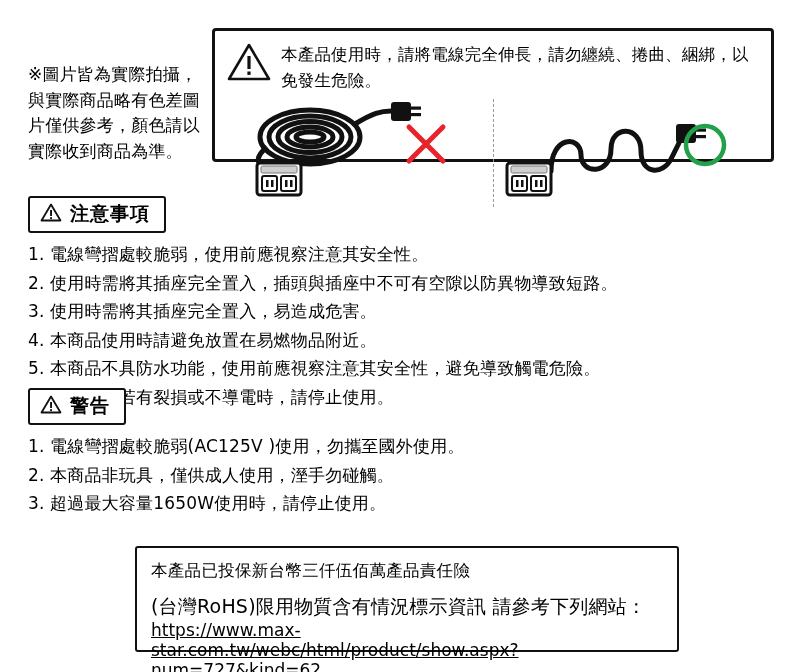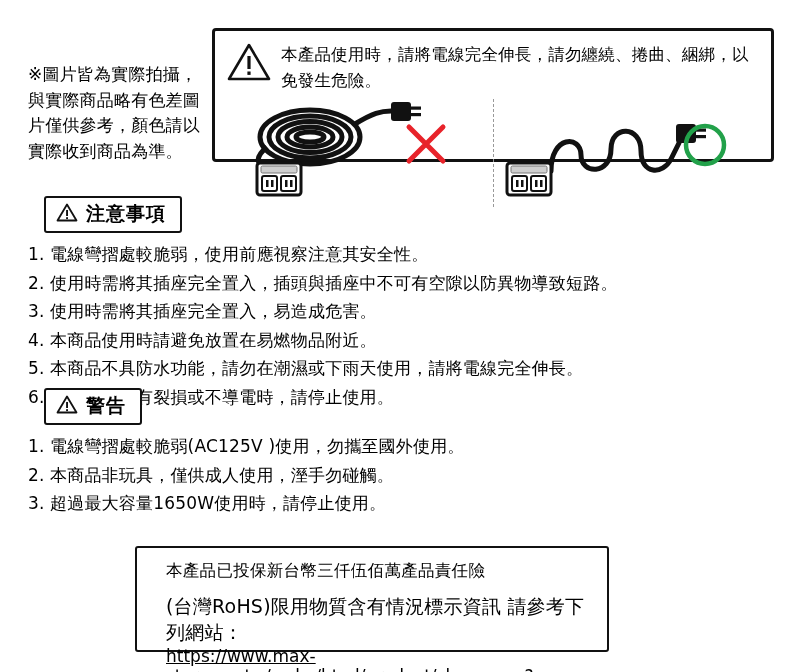--- a/index.html
+++ b/index.html
@@ -109,7 +109,6 @@
     font-weight: bold;
     letter-spacing: 1px;
     box-sizing: border-box;
-    margin-left: 16px;
   }
   .sec-head .tri-s { flex: 0 0 auto; }
 

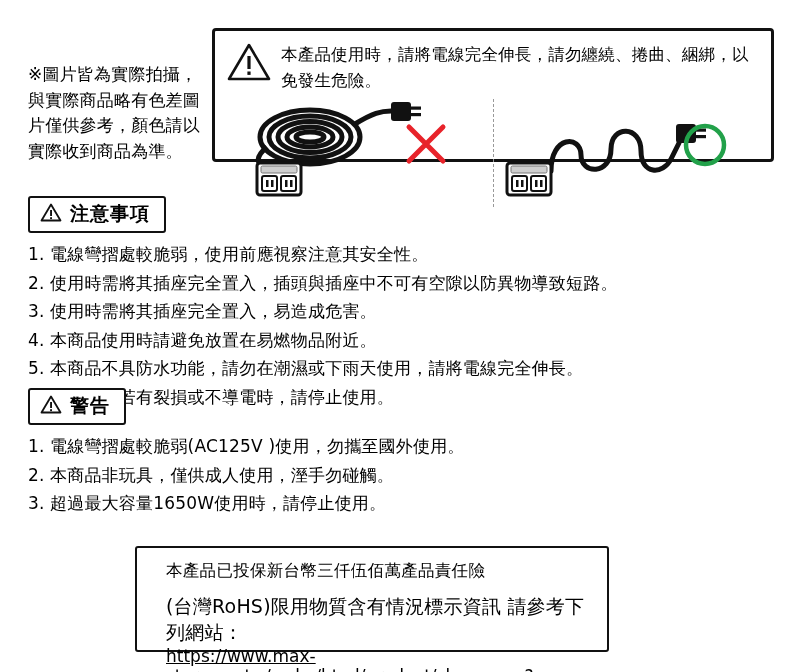--- a/index.html
+++ b/index.html
@@ -297,7 +297,7 @@
       </li>
       <li>
         <span class="num">5.</span>
-        <span class="txt">本商品不具防水功能，請勿在潮濕或下雨天使用，請將電線完全伸長。</span>
+        <span class="txt">本商品不具防水功能，使用前應視察注意其安全性，避免導致觸電危險。</span>
       </li>
       <li>
         <span class="num">6.</span>

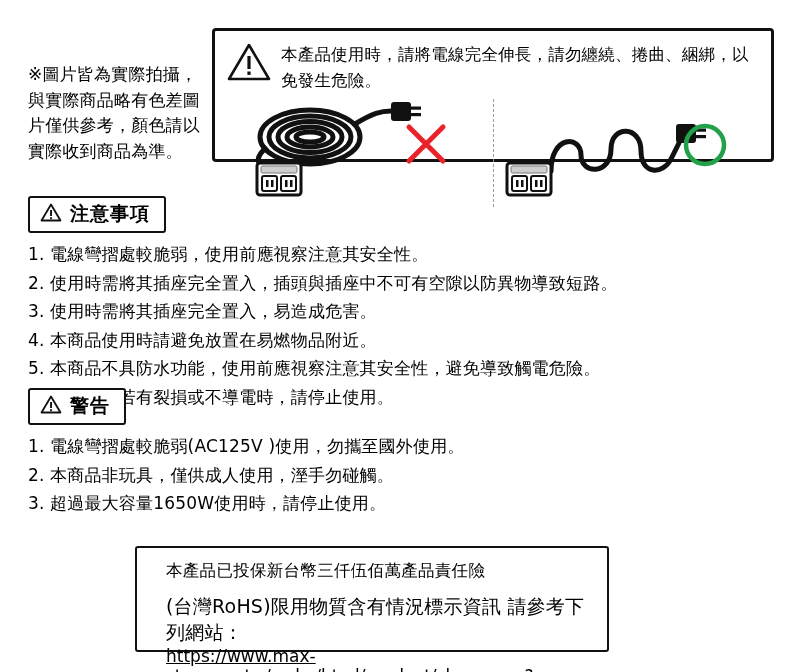--- a/index.html
+++ b/index.html
@@ -146,12 +146,12 @@
     position: absolute;
     left: 135px;
     top: 546px;
-    width: 474px;
+    width: 544px;
     height: 106px;
     border: 2px solid #111111;
     border-radius: 3px;
     box-sizing: border-box;
-    padding: 12px 14px 0 29px;
+    padding: 12px 14px 0 14px;
   }
   .insure .l1 {
     font-size: 16.5px;

